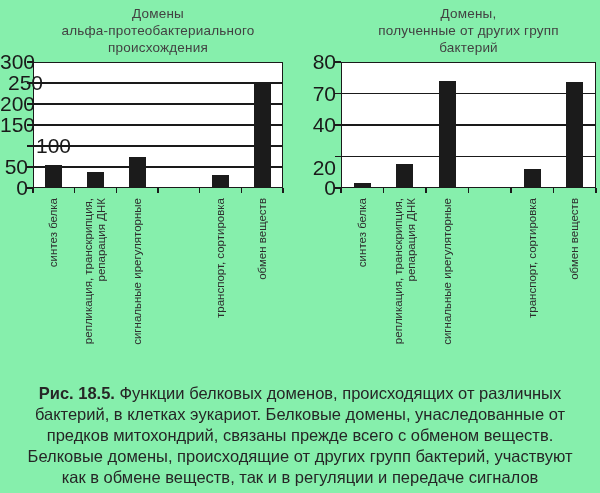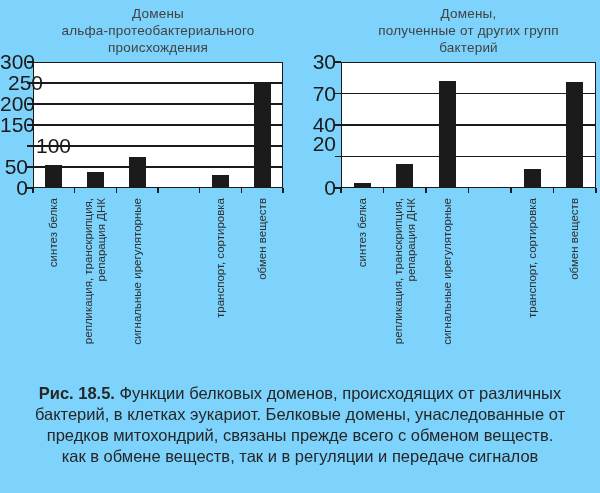--- a/index.html
+++ b/index.html
@@ -12,7 +12,7 @@
     position: relative;
     width: 600px;
     height: 493px;
-    background: #7dd3fc;
+    background: #86efac;
     overflow: hidden;
   }
   .charts-row {

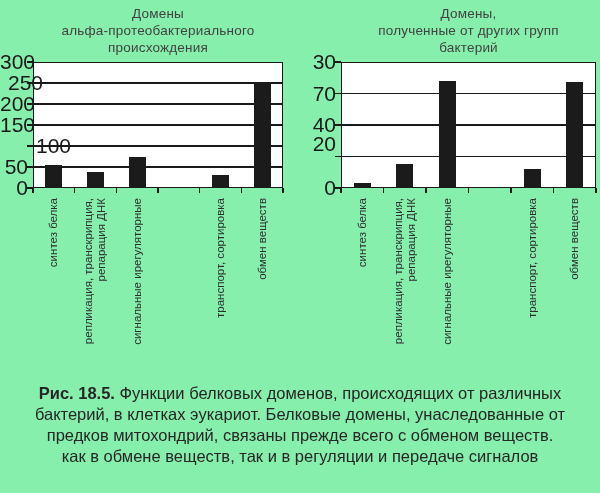--- a/index.html
+++ b/index.html
@@ -169,7 +169,7 @@
         <div class="y-tick" style="left: 35px; top: 92.75px;"></div>
         <div class="y-tick-label" style="width: 36px; top: 83.5px;">70</div>
         <div class="y-tick" style="left: 35px; top: 61.25px;"></div>
-        <div class="y-tick-label" style="width: 36px; top: 52px;">30</div>
+        <div class="y-tick-label" style="width: 36px; top: 52px;">80</div>
         <div class="x-tick" style="left: 40.25px; top: 188px;"></div>
         <div class="x-tick" style="left: 82.75px; top: 188px;"></div>
         <div class="x-tick" style="left: 125.25px; top: 188px;"></div>

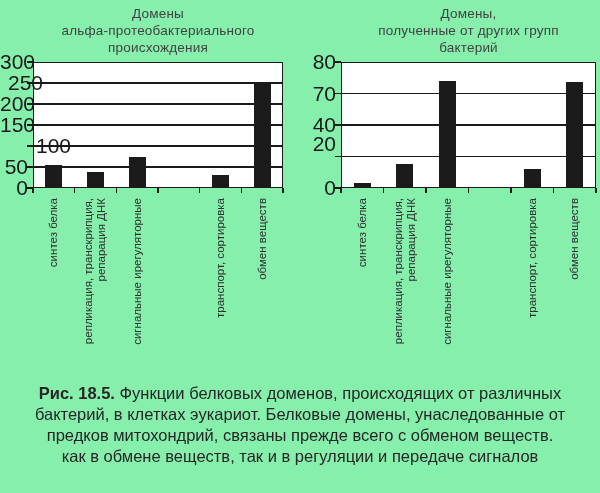--- a/index.html
+++ b/index.html
@@ -161,7 +161,7 @@
         <div class="y-tick-label" style="width: 36px; top: 178px;">0</div>
         <div class="gridline" style="left: 42px; width: 253px; top: 155.75px;"></div>
         <div class="y-tick" style="left: 35px; top: 155.75px;"></div>
-        <div class="y-tick-label" style="width: 36px; top: 134px;">20</div>
+        <div class="y-tick-label" style="width: 36px; top: 158px;">20</div>
         <div class="gridline" style="left: 42px; width: 253px; top: 124.25px;"></div>
         <div class="y-tick" style="left: 35px; top: 124.25px;"></div>
         <div class="y-tick-label" style="width: 36px; top: 115px;">40</div>

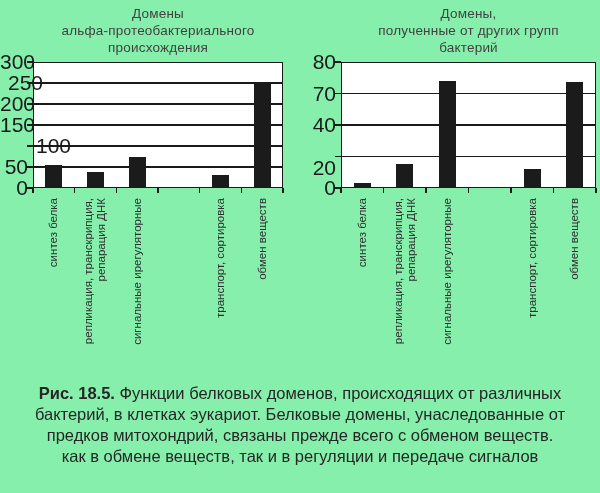--- a/index.html
+++ b/index.html
@@ -204,6 +204,7 @@
       <div class="caption-line"><strong>Рис. 18.5.</strong> Функции белковых доменов, происходящих от различных</div>
       <div class="caption-line">бактерий, в клетках эукариот. Белковые домены, унаследованные от</div>
       <div class="caption-line">предков митохондрий, связаны прежде всего с обменом веществ.</div>
+      <div class="caption-line">Белковые домены, происходящие от других групп бактерий, участвуют</div>
       <div class="caption-line">как в обмене веществ, так и в регуляции и передаче сигналов</div>
     </div>
 </div>

